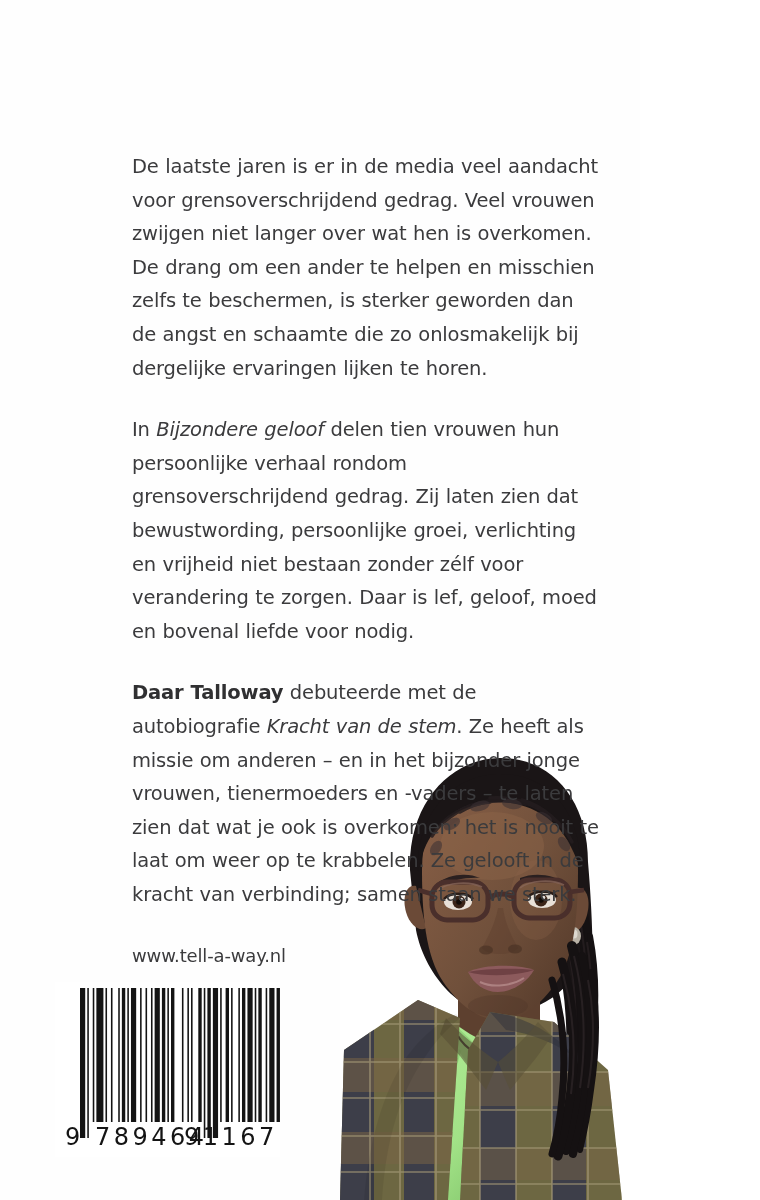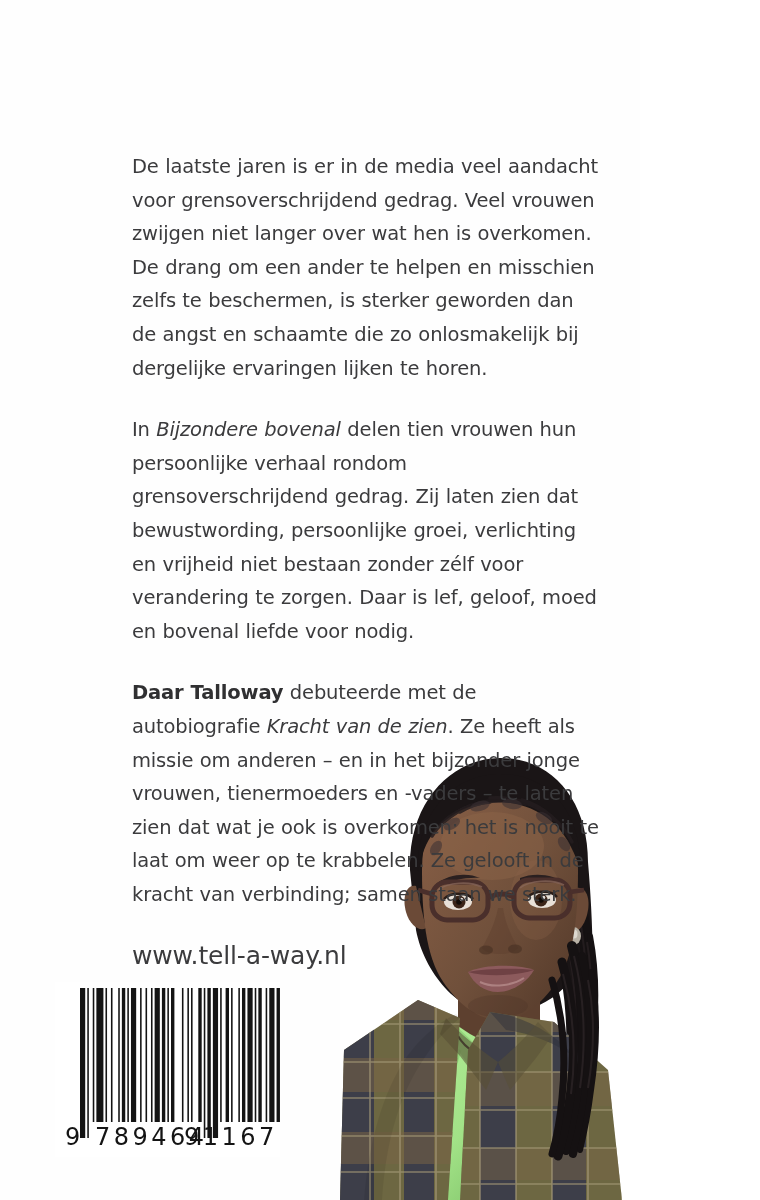--- a/index.html
+++ b/index.html
@@ -76,7 +76,7 @@
 
     <p class="para">De laatste jaren is er in de media veel aandacht voor grensoverschrijdend gedrag. Veel vrouwen zwijgen niet langer over wat hen is overkomen. De drang om een ander te helpen en misschien zelfs te beschermen, is sterker geworden dan de angst en schaamte die zo onlosmakelijk bij dergelijke ervaringen lijken te horen.</p>
 
-    <p class="para"><span>In </span><i>Bijzondere bovenal</i><span> delen tien vrouwen hun persoonlijke verhaal rondom grensoverschrijdend gedrag. Zij laten zien dat bewustwording, persoonlijke groei, verlichting en vrijheid niet bestaan zonder zélf voor verandering te zorgen. Daar is lef, geloof, moed en bovenal liefde voor nodig.</span></p>
+    <p class="para"><span>In </span><i>Bijzondere geloof</i><span> delen tien vrouwen hun persoonlijke verhaal rondom grensoverschrijdend gedrag. Zij laten zien dat bewustwording, persoonlijke groei, verlichting en vrijheid niet bestaan zonder zélf voor verandering te zorgen. Daar is lef, geloof, moed en bovenal liefde voor nodig.</span></p>
 
     <p class="para para-bio"><b>Daar Talloway</b><span> debuteerde met de autobiografie </span><i>Kracht van de zien</i><span>. Ze heeft als missie om anderen – en in het bijzonder jonge vrouwen, tienermoeders en -vaders – te laten zien dat wat je ook is overkomen: het is nooit te laat om weer op te krabbelen. Ze gelooft in de kracht van verbinding; samen staan we sterk.</span></p>
 

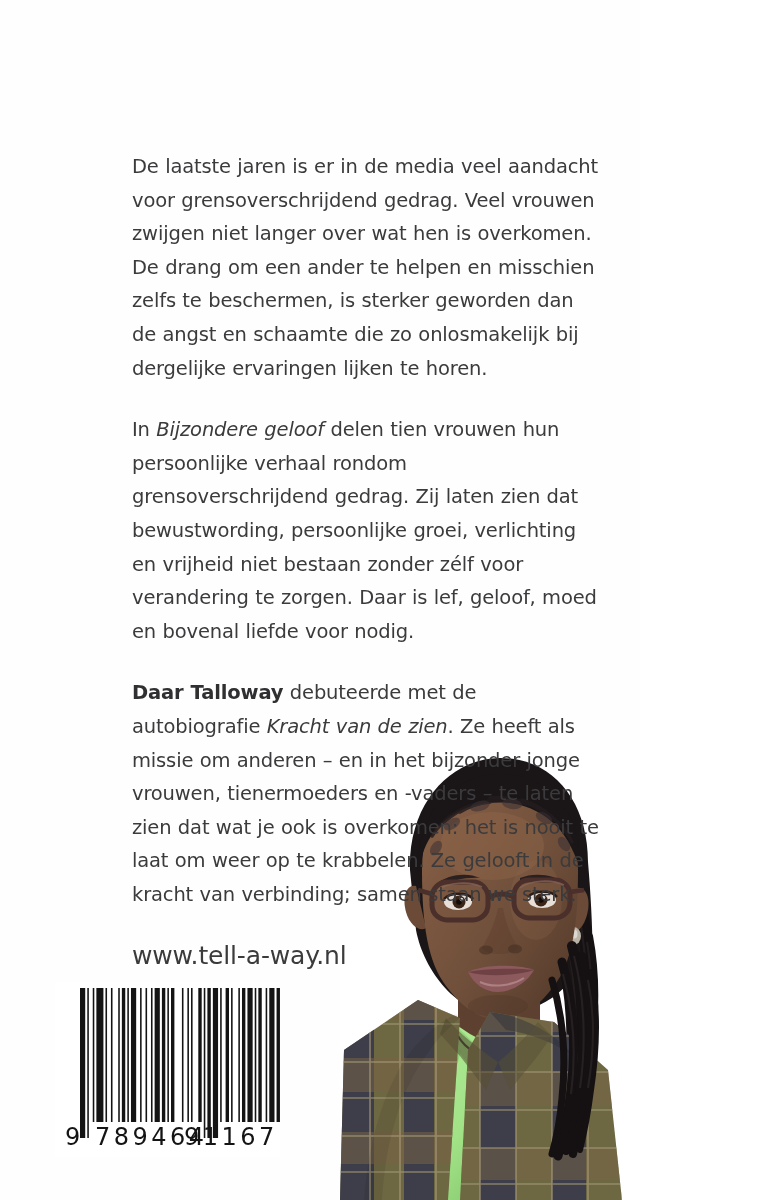--- a/index.html
+++ b/index.html
@@ -78,7 +78,7 @@
 
     <p class="para"><span>In </span><i>Bijzondere geloof</i><span> delen tien vrouwen hun persoonlijke verhaal rondom grensoverschrijdend gedrag. Zij laten zien dat bewustwording, persoonlijke groei, verlichting en vrijheid niet bestaan zonder zélf voor verandering te zorgen. Daar is lef, geloof, moed en bovenal liefde voor nodig.</span></p>
 
-    <p class="para para-bio"><b>Daar Talloway</b><span> debuteerde met de autobiografie </span><i>Kracht van de zien</i><span>. Ze heeft als missie om anderen – en in het bijzonder jonge vrouwen, tienermoeders en -vaders – te laten zien dat wat je ook is overkomen: het is nooit te laat om weer op te krabbelen. Ze gelooft in de kracht van verbinding; samen staan we sterk.</span></p>
+    <p class="para para-bio"><b>Daar Talloway</b><span> debuteerde met de autobiografie </span><i>Kracht van de stem</i><span>. Ze heeft als missie om anderen – en in het bijzonder jonge vrouwen, tienermoeders en -vaders – te laten zien dat wat je ook is overkomen: het is nooit te laat om weer op te krabbelen. Ze gelooft in de kracht van verbinding; samen staan we sterk.</span></p>
 
     <p class="url">www.tell-a-way.nl</p>
   </div>

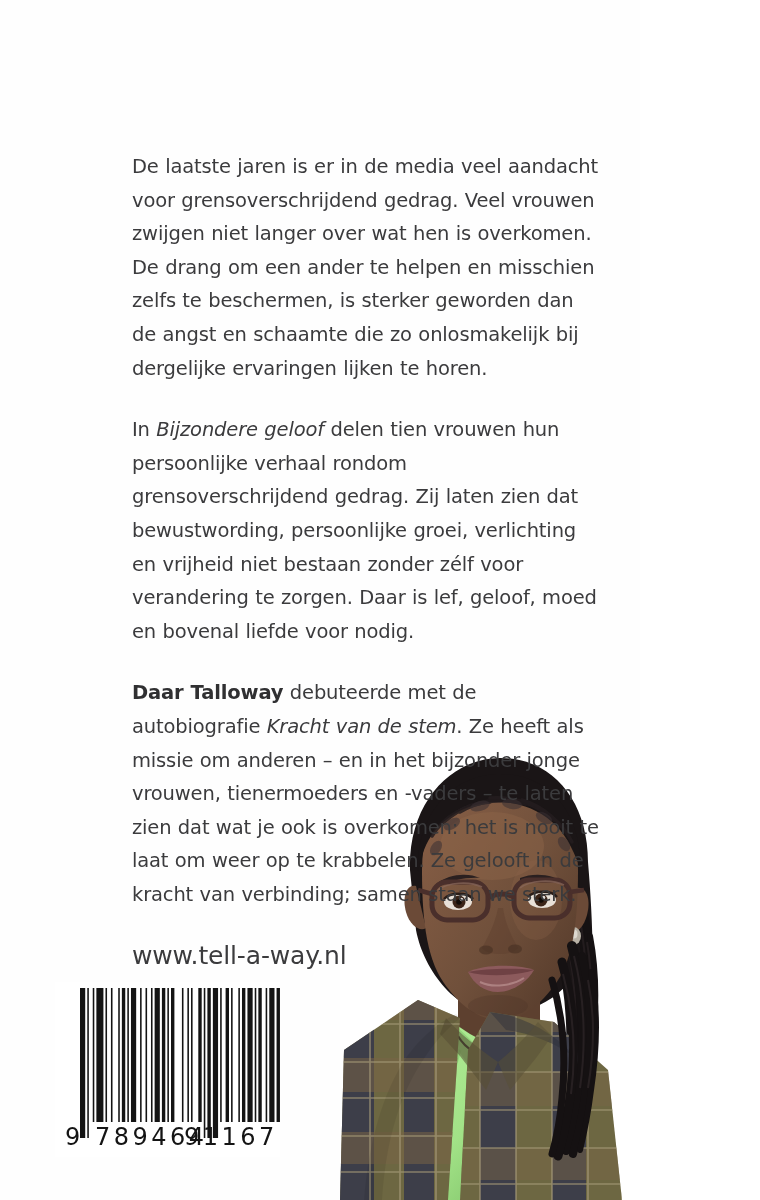--- a/index.html
+++ b/index.html
@@ -38,7 +38,7 @@
 
   .para-bio { width: 478px; }
   .url {
-    font-size: 25px;
+    font-size: 18px;
     line-height: 33.6px;
     color: #3b3b3d;
     letter-spacing: -0.15px;

